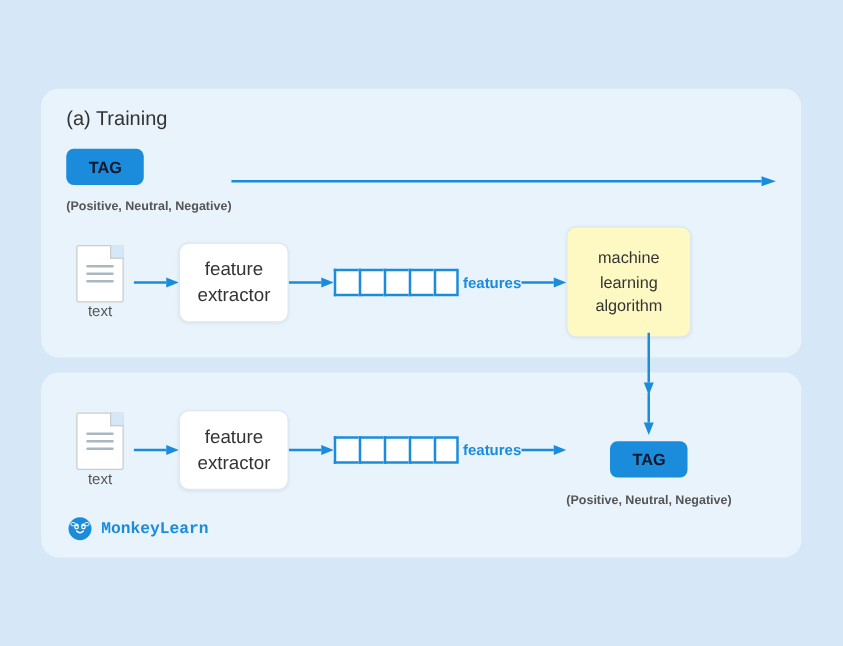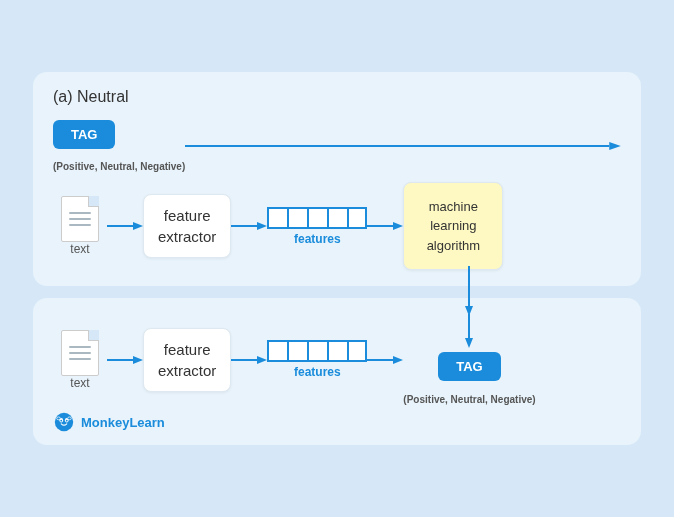--- a/index.html
+++ b/index.html
@@ -222,7 +222,7 @@
 
   <div class="section">
     <div class="section-title">
-      <span>(a)</span><span> Neutral</span>
+      <span>(a)</span><span> Training</span>
     </div>
 
     <div class="tag-row">

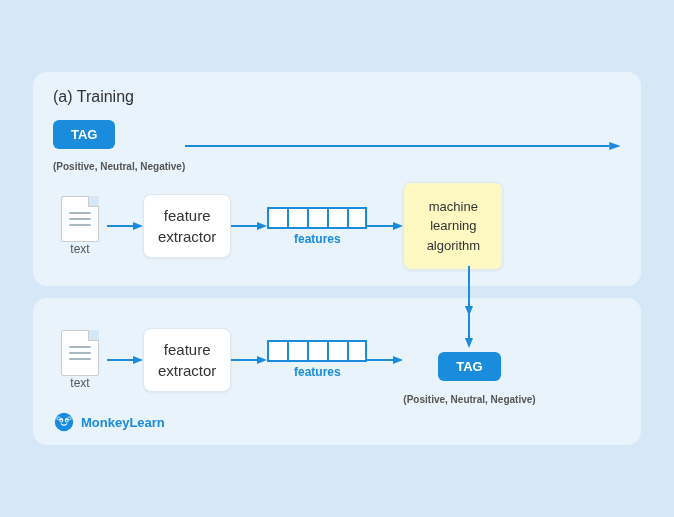--- a/index.html
+++ b/index.html
@@ -152,7 +152,7 @@
     
     .tag-btn {
       background: #1a8cdb;
-      color: #ffffff;
+      color: #0f172a;
       font-size: 13px;
       font-weight: bold;
       padding: 7px 18px;

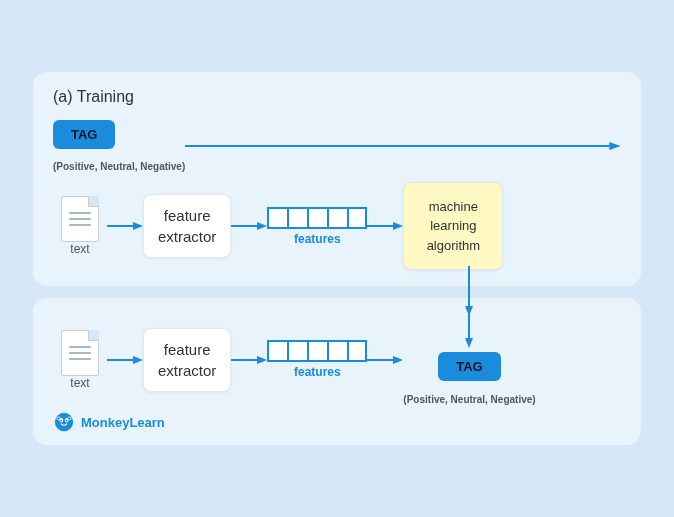--- a/index.html
+++ b/index.html
@@ -111,7 +111,7 @@
     
     .features-box {
       display: flex;
-      flex-direction: column;
+      flex-direction: row;
       align-items: center;
       gap: 3px;
       flex-shrink: 0;

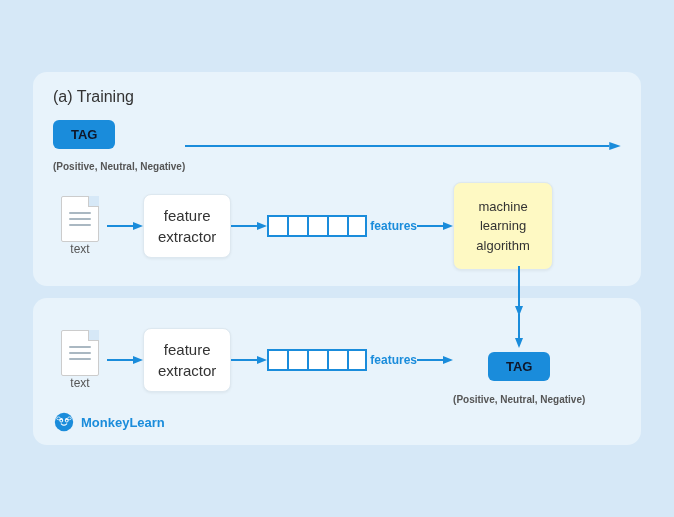--- a/index.html
+++ b/index.html
@@ -207,6 +207,7 @@
       justify-content: space-between;
       align-items: flex-end;
       margin-top: 2px;
+      font-family: Liberation Mono, monospace;
     }
     .tag-result-container {
       display: flex;

